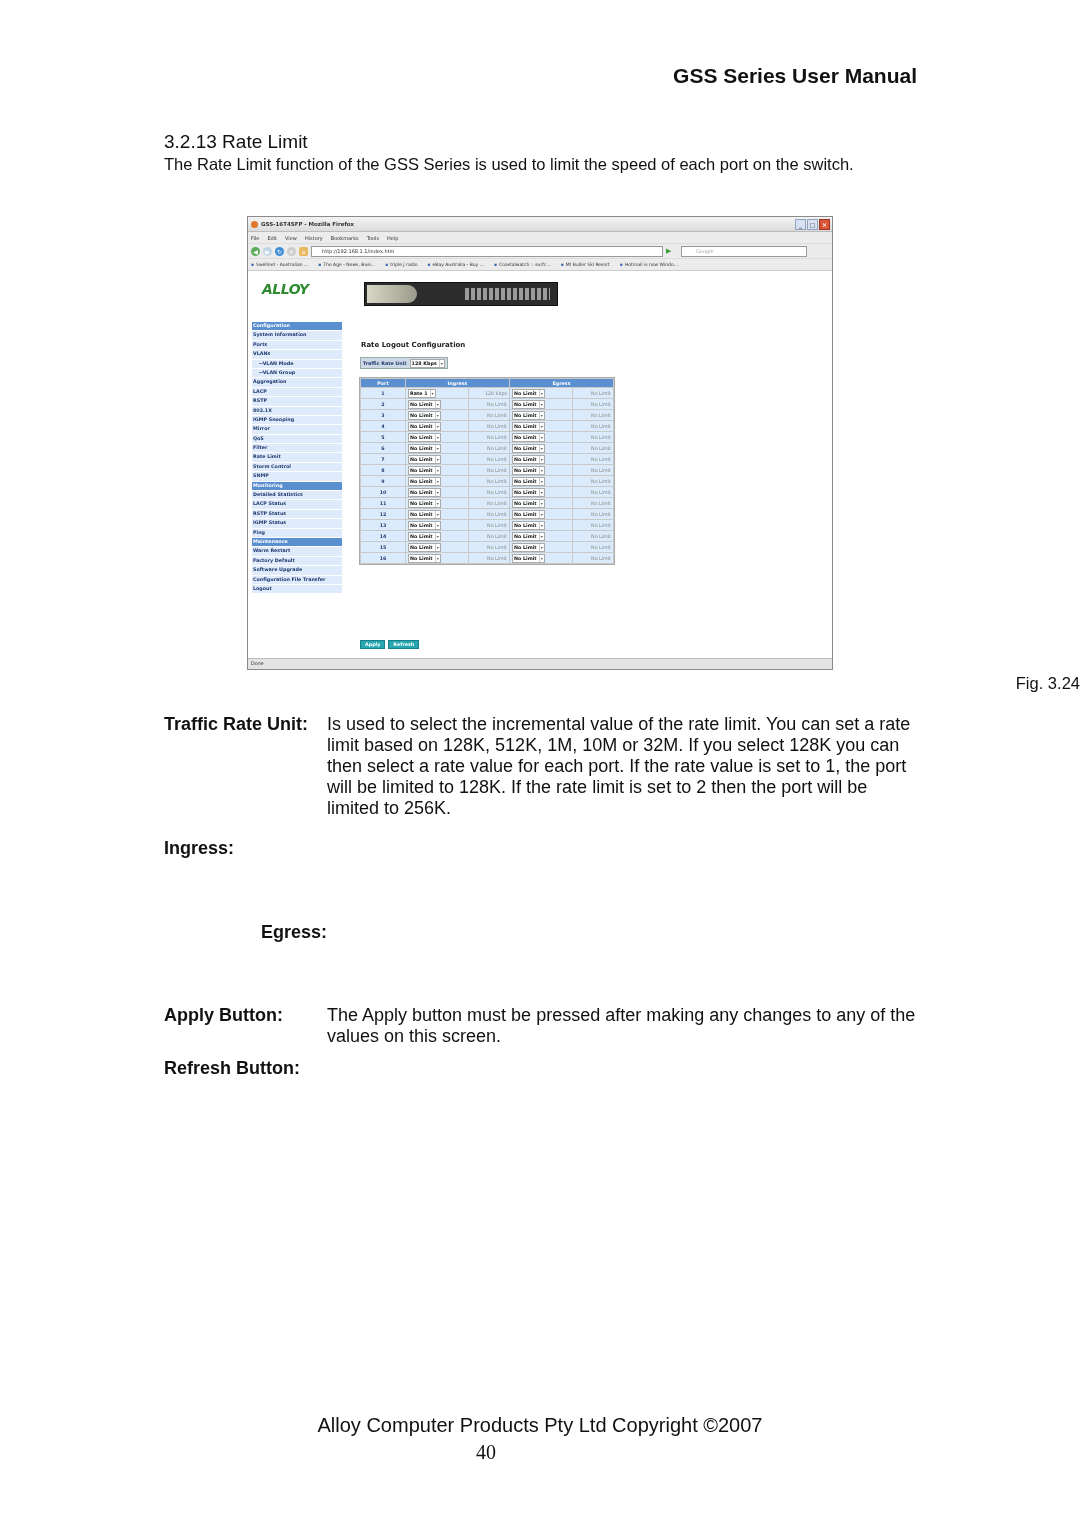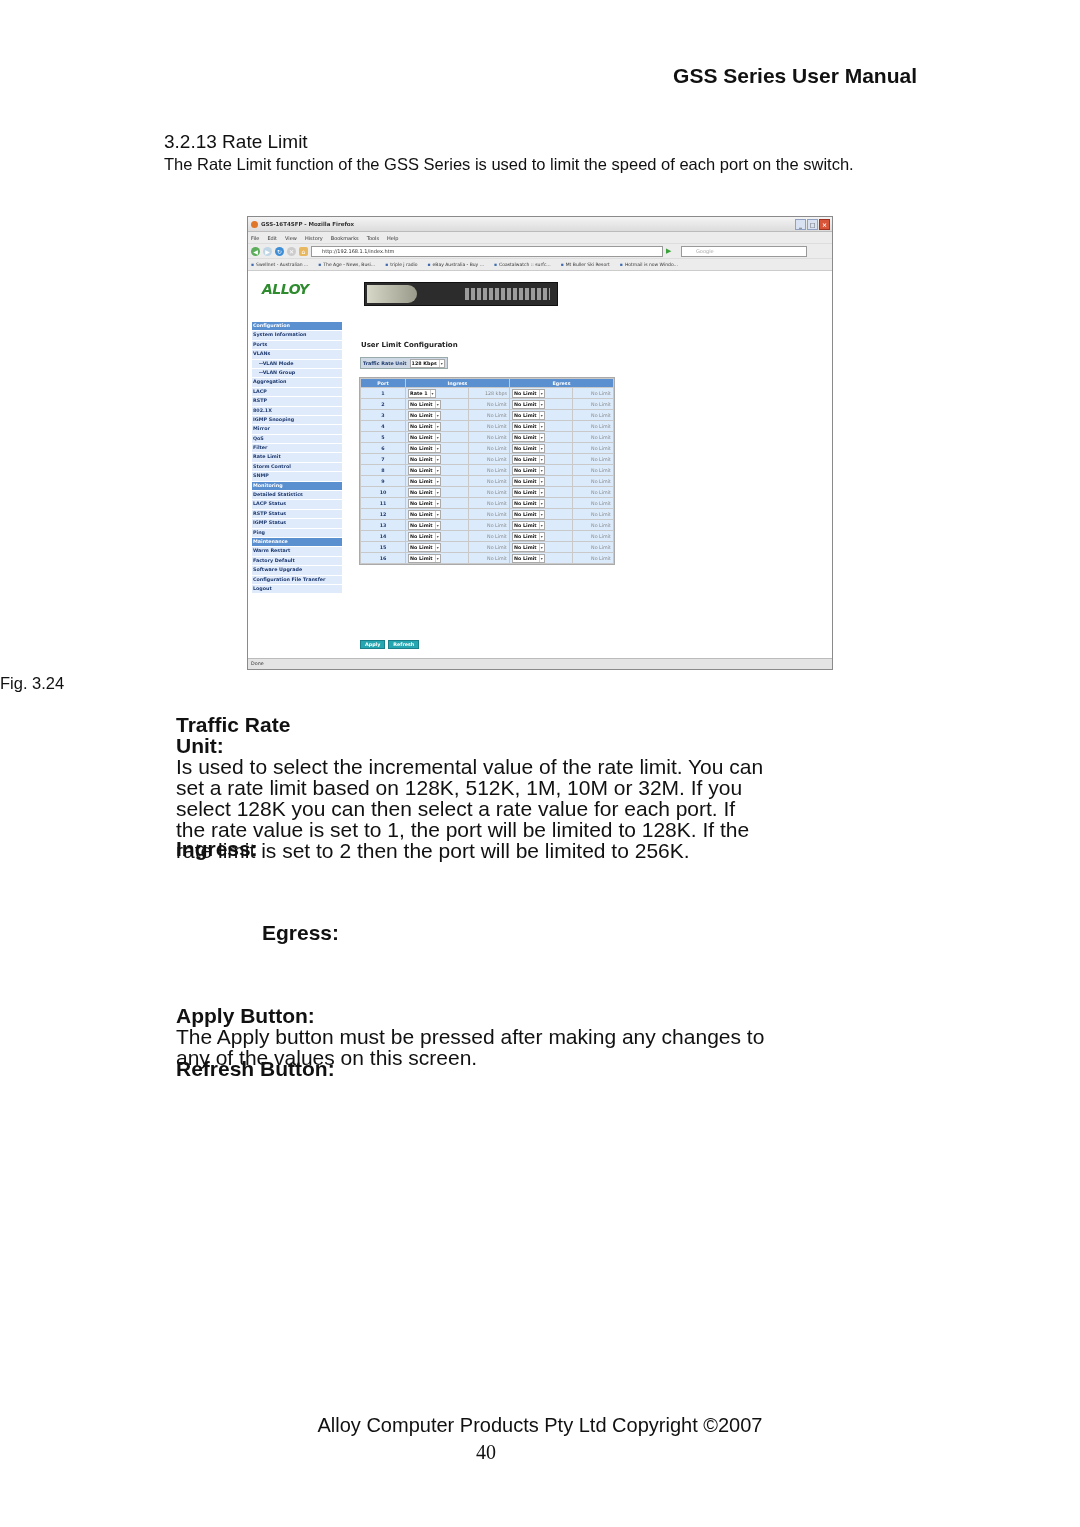--- a/index.html
+++ b/index.html
@@ -153,7 +153,7 @@
         <div class="side-item">Logout</div>
       </div>
 
-    <div class="abs" id="rl-title">User Limit Configuration</div>
+    <div class="abs" id="rl-title">Rate Logout Configuration</div>
     <div class="abs" id="unit-box">
       <span class="lbl">Traffic Rate Unit</span>
       <span class="sel">

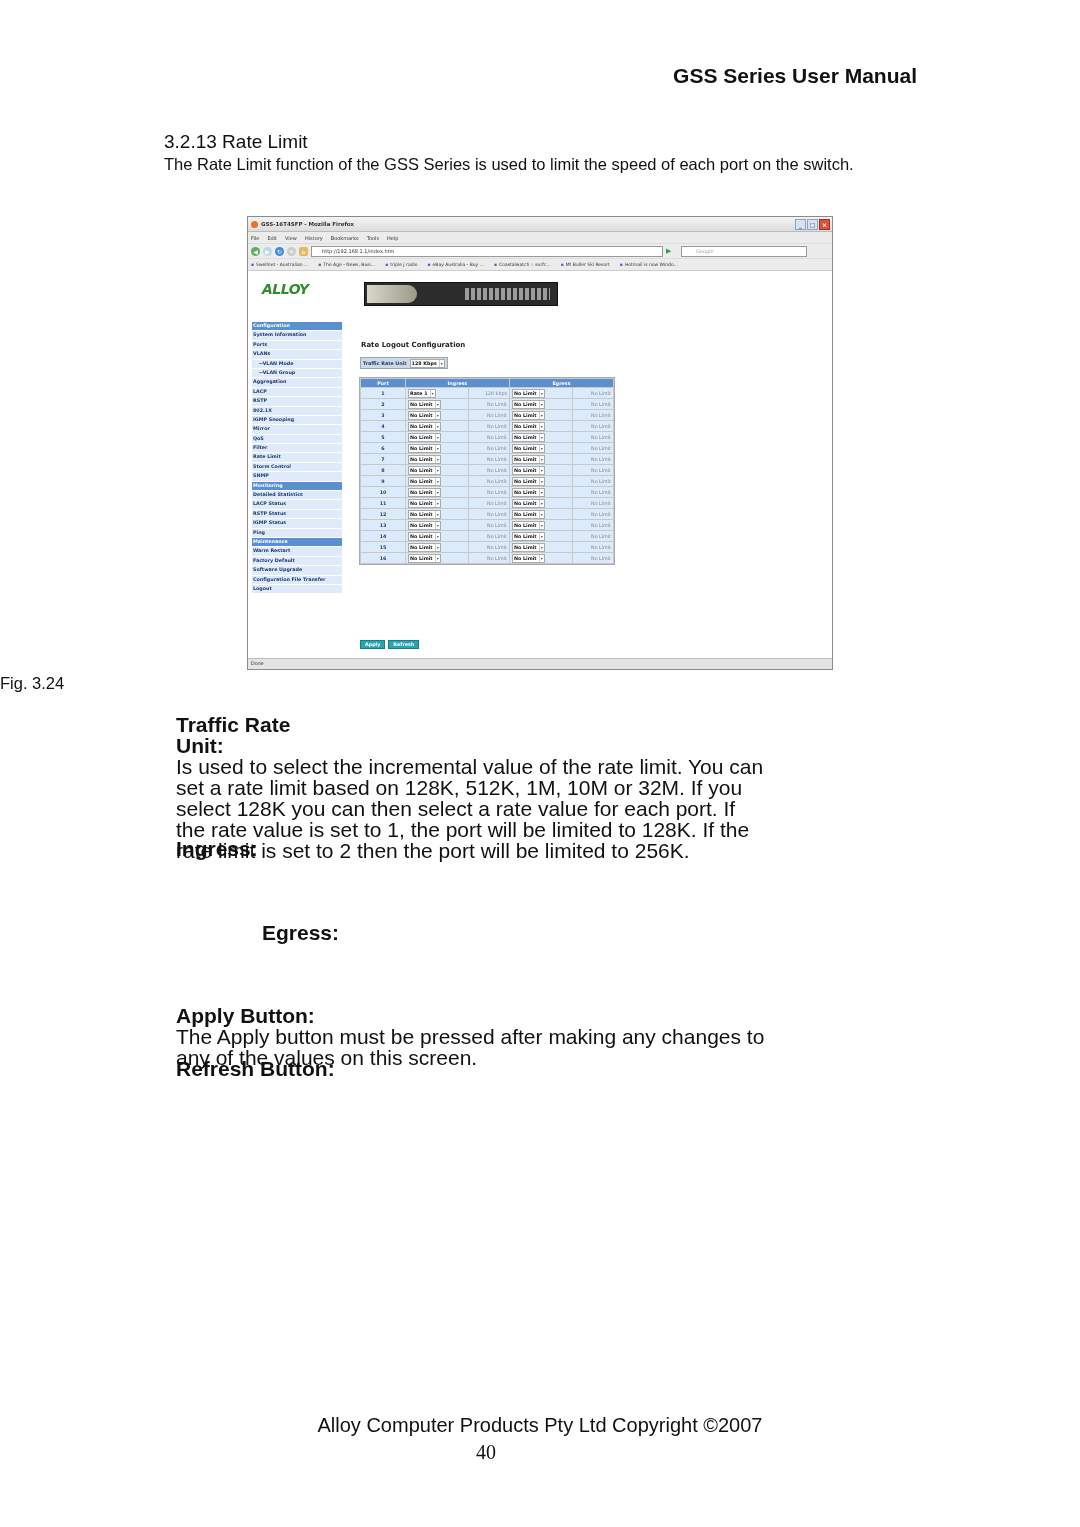--- a/index.html
+++ b/index.html
@@ -59,7 +59,7 @@
 
   .statusbar { position:absolute; left:0; bottom:0; width:100%; height:10px; background:#e4e4e4; border-top:1px solid #bbb; font-size:4.8px; line-height:10px; padding-left:3px; color:#333; }
 
-  #fig-caption { left:0; width:1080px; top:674px; text-align:left; font-size:16.5px; }
+  #fig-caption { left:0; width:1080px; top:674px; text-align:right; font-size:16.5px; }
 
   .def { left:176px; width:760px; font-size:21px; line-height:21px; display:flex;flex-direction:column; }
   .def .term { width:163px; font-weight:bold; flex:none; }

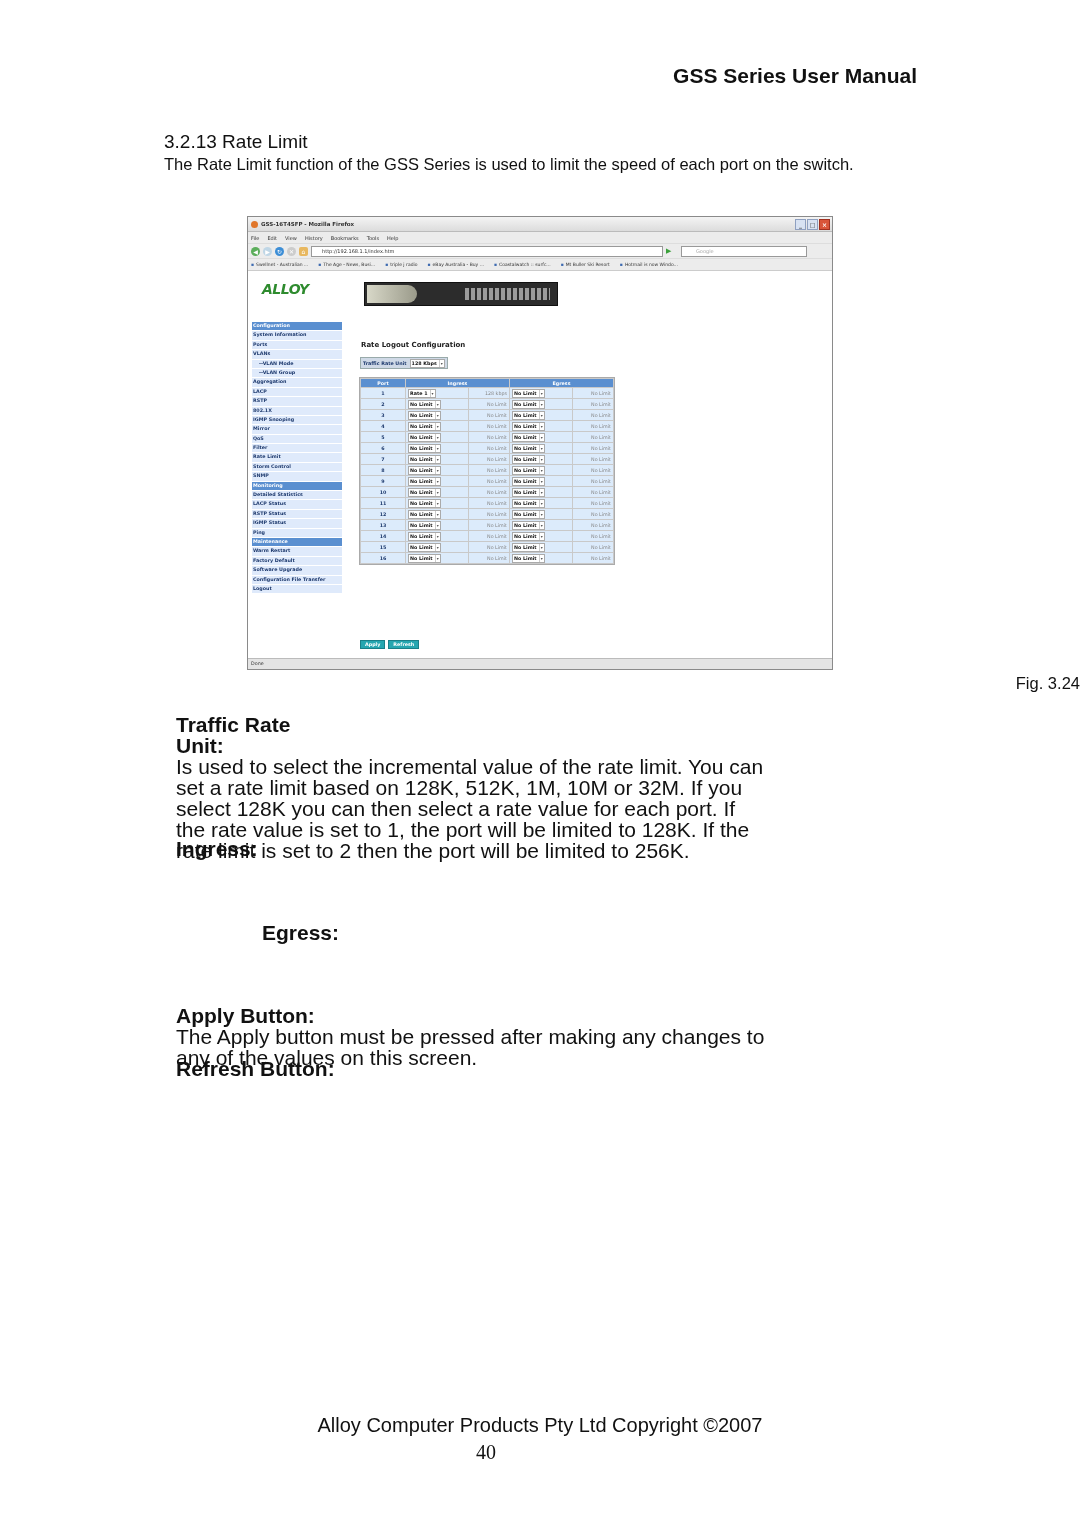--- a/index.html
+++ b/index.html
@@ -61,7 +61,7 @@
 
   #fig-caption { left:0; width:1080px; top:674px; text-align:right; font-size:16.5px; }
 
-  .def { left:176px; width:760px; font-size:21px; line-height:21px; display:flex;flex-direction:column; }
+  .def { left:164px; width:760px; font-size:18px; line-height:21px; display:flex; }
   .def .term { width:163px; font-weight:bold; flex:none; }
   .def .desc { width:590px; }
 

